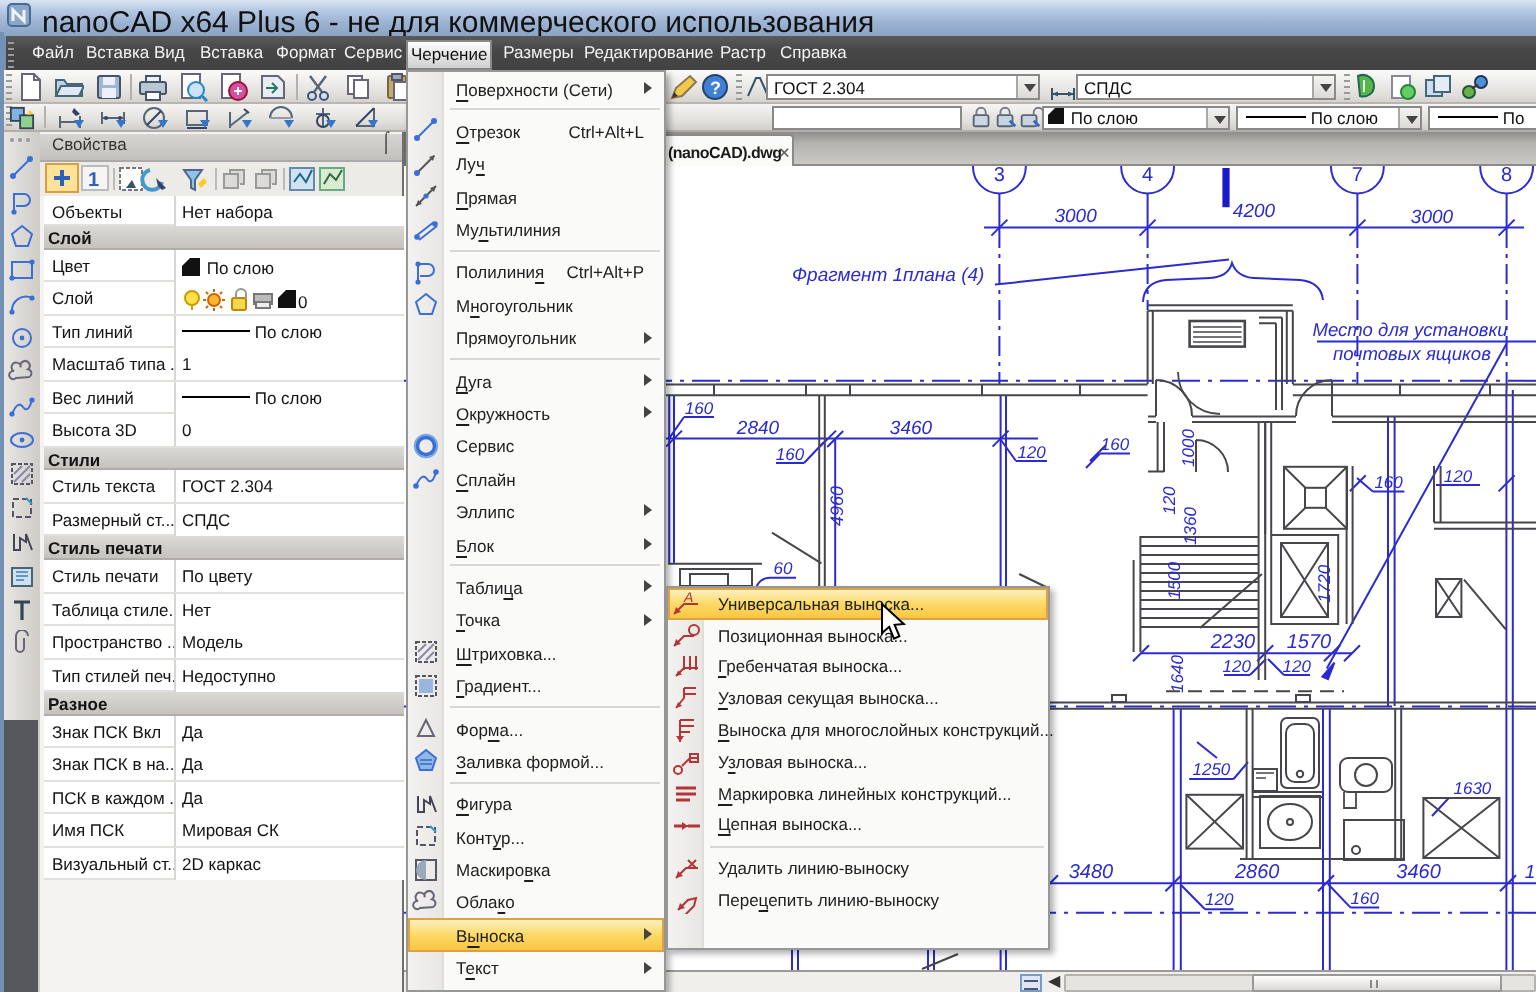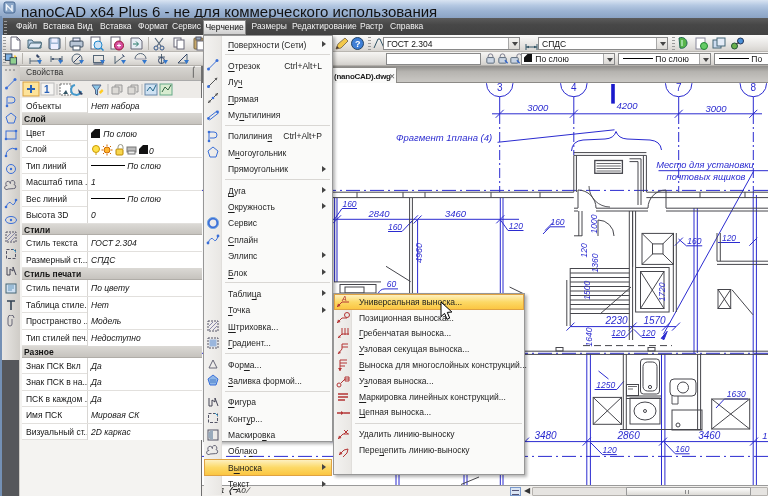--- a/index.html
+++ b/index.html
@@ -48,7 +48,7 @@
 .psec span{position:absolute;left:2px;top:1px;}
 
 
-#dmenu{left:203px;top:35px;width:130px;height:407px;background:#fafaf9;border:1px solid #979797;box-shadow:2px 2px 3px rgba(0,0,0,0.3);}
+#dmenu{left:203px;top:35px;width:130px;height:461px;background:#fafaf9;border:1px solid #979797;box-shadow:2px 2px 3px rgba(0,0,0,0.3);}
 #dmenu .gut{position:absolute;left:0;top:0;width:18px;height:459px;background:linear-gradient(90deg,#f3f2f0,#e9e7e4);border-right:1px solid #e0dedb;}
 .mi{position:relative;height:16.4px;font-size:8.5px;color:#1e1e1e;}
 .mi .t{position:absolute;left:24px;top:3.5px;white-space:nowrap;}

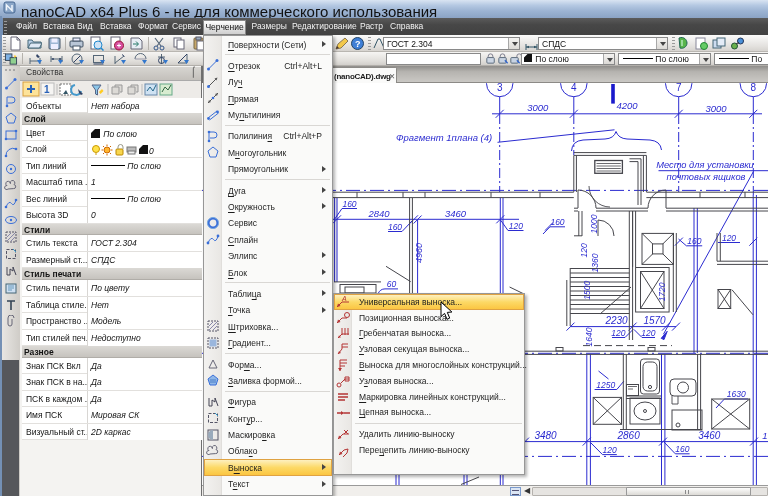--- a/index.html
+++ b/index.html
@@ -43,7 +43,7 @@
 #ptable{position:absolute;left:2px;top:32px;width:180px;font-size:8.5px;color:#141414;}
 .prow{position:relative;width:180px;height:16.5px;background:#fff;border-bottom:1px solid #e2e0dd;}
 .prow .lb{position:absolute;left:4px;top:3px;white-space:nowrap;width:61px;overflow:hidden;}
-.prow .vl{position:absolute;left:65px;top:0px;white-space:nowrap;border-left:1px solid #d8d6d3;padding-left:3px;height:16px;padding-top:3px;background:#fff;width:115px;overflow:hidden;font-style:italic;}
+.prow .vl{position:absolute;left:65px;top:0px;white-space:nowrap;border-left:1px solid #d8d6d3;padding-left:3px;height:16px;padding-top:3px;background:#fff;width:115px;overflow:hidden;}
 .psec{position:relative;width:180px;height:11.8px;background:linear-gradient(#dbd9d5,#c6c3be);border-bottom:1px solid #b0ada8;font-weight:bold;font-size:8.5px;}
 .psec span{position:absolute;left:2px;top:1px;}
 

